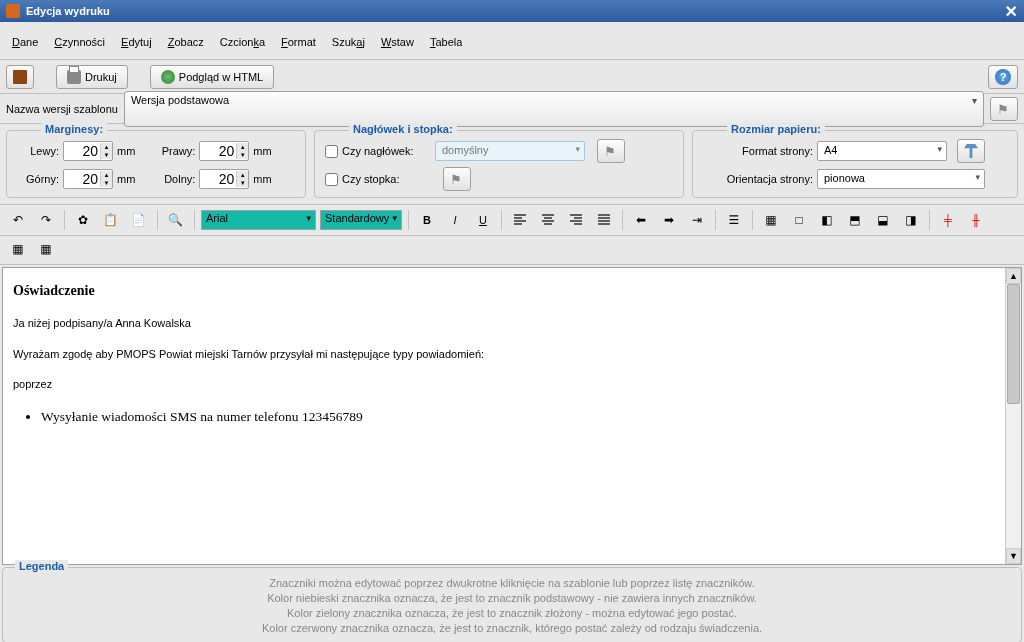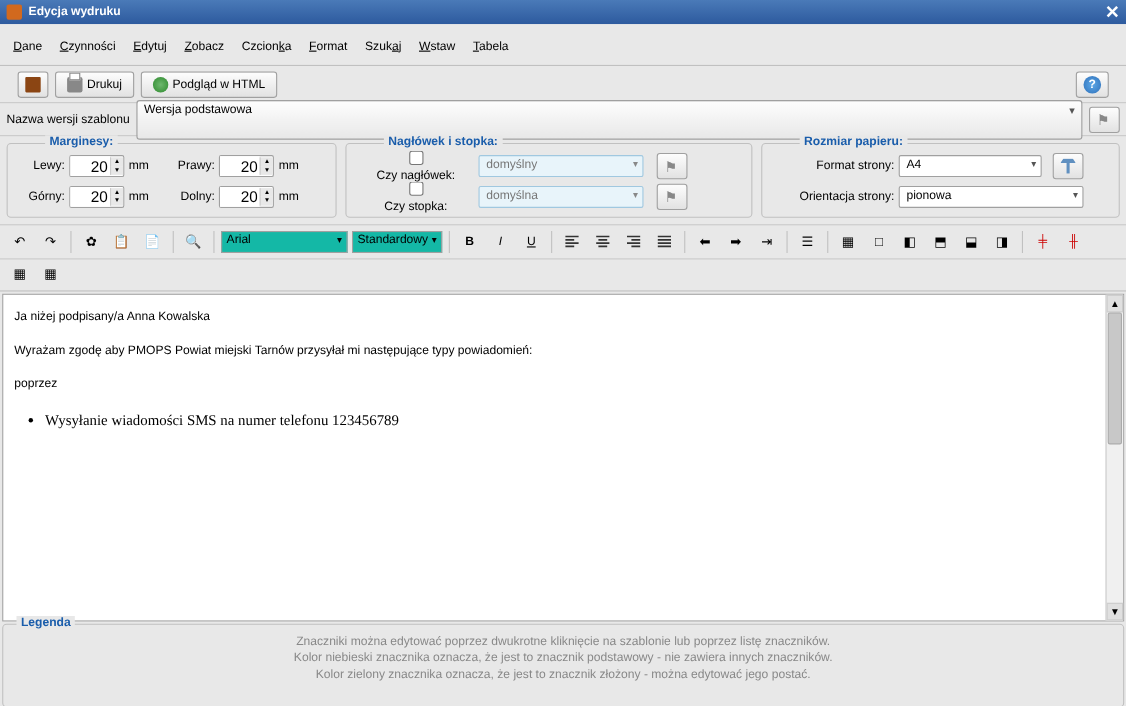--- a/index.html
+++ b/index.html
@@ -11,7 +11,7 @@
 .menubar { background: #e8e8e8; height: 38px; display: flex; align-items: flex-start; padding: 12px 4px; border-bottom: 1px solid #c0c0c0; }
 .menubar .menu-item { padding: 2px 8px; cursor: pointer; }
 .menubar u { text-decoration: underline; }
-.toolbar1 { background: #e8e8e8; height: 34px; display: flex; align-items: center; padding: 4px 16px; gap: 6px; border-bottom: 1px solid #c0c0c0; }
+.toolbar1 { background: #e8e8e8; height: 34px; display: flex; align-items: center; padding: 4px 6px; gap: 22px; border-bottom: 1px solid #c0c0c0; }
 .btn { background: linear-gradient(to bottom, #fdfdfd, #e2e2e2); border: 1px solid #a0a0a0; border-radius: 3px; padding: 4px 10px; display: inline-flex; align-items: center; gap: 4px; cursor: pointer; height: 24px; }
 .btn-icon-only { padding: 4px 6px; min-width: 28px; justify-content: center; }
 .spacer { flex: 1; }

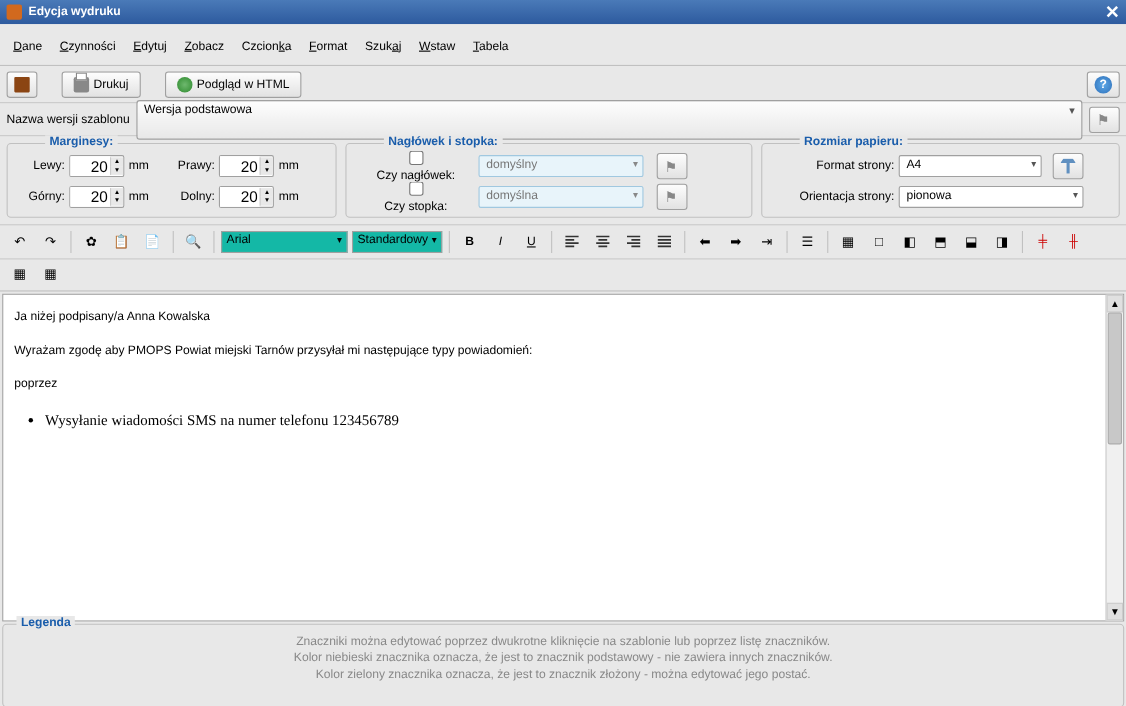--- a/index.html
+++ b/index.html
@@ -31,7 +31,7 @@
 .spin .arrows { display: flex; flex-direction: column; width: 12px; }
 .spin .arrows span { font-size: 6px; line-height: 8px; text-align: center; background: #e8e8e8; border-left: 1px solid #ccc; cursor: pointer; }
 .field-label { text-align: right; display: inline-block; }
-.checkbox-wrap { display: inline-flex; align-items: center; gap: 4px; flex-direction: column; }
+.checkbox-wrap { display: inline-flex; align-items: center; gap: 4px; }
 .checkbox-wrap input { width: 13px; height: 13px; }
 .group1 { width: 300px; }
 .group2 { width: 370px; }

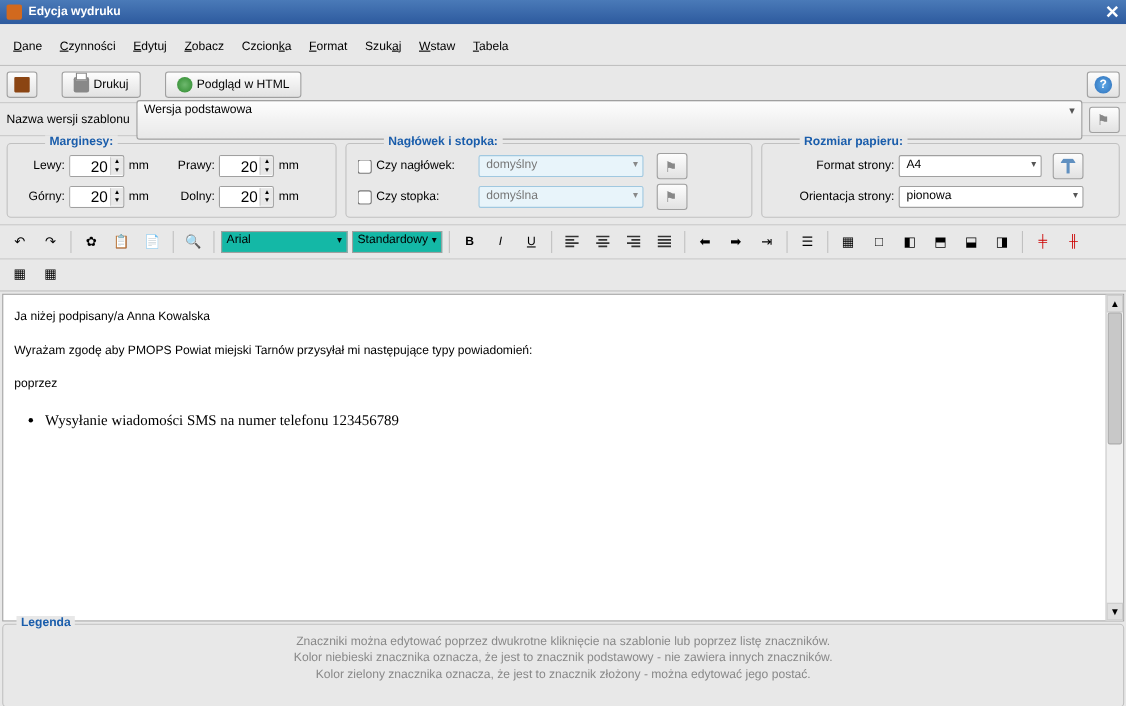--- a/index.html
+++ b/index.html
@@ -177,7 +177,6 @@
           <input type="checkbox" style="">
           <span>Czy stopka:</span>
         </span>
-      <span class="combo-light"><span>domyślna</span></span>
       <span class="btn btn-icon-only" style="margin-left:8px">
           <span class="ico-flag"></span>
         </span>

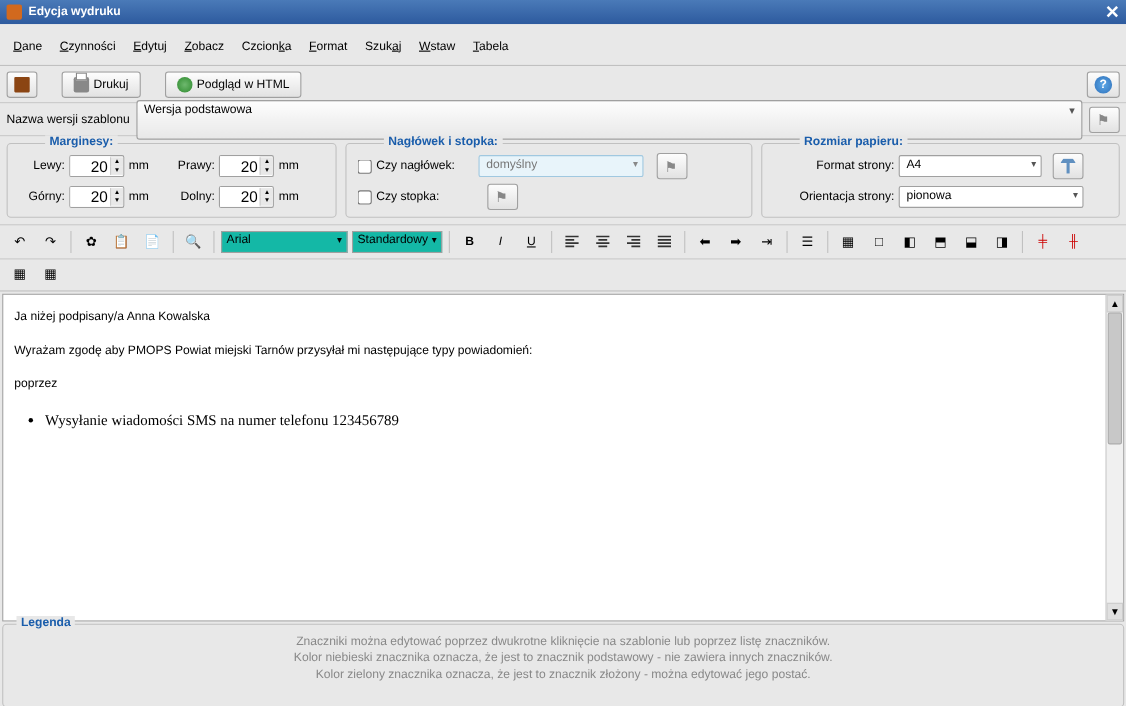--- a/index.html
+++ b/index.html
@@ -271,6 +271,7 @@
 
 <div class="editor-wrap">
   <div class="editor">
+    <h4>Oświadczenie</h4>
     <p>Ja niżej podpisany/a Anna Kowalska</p>
     <p>Wyrażam zgodę aby PMOPS Powiat miejski Tarnów przysyłał mi następujące typy powiadomień:</p>
     <p>poprzez</p>

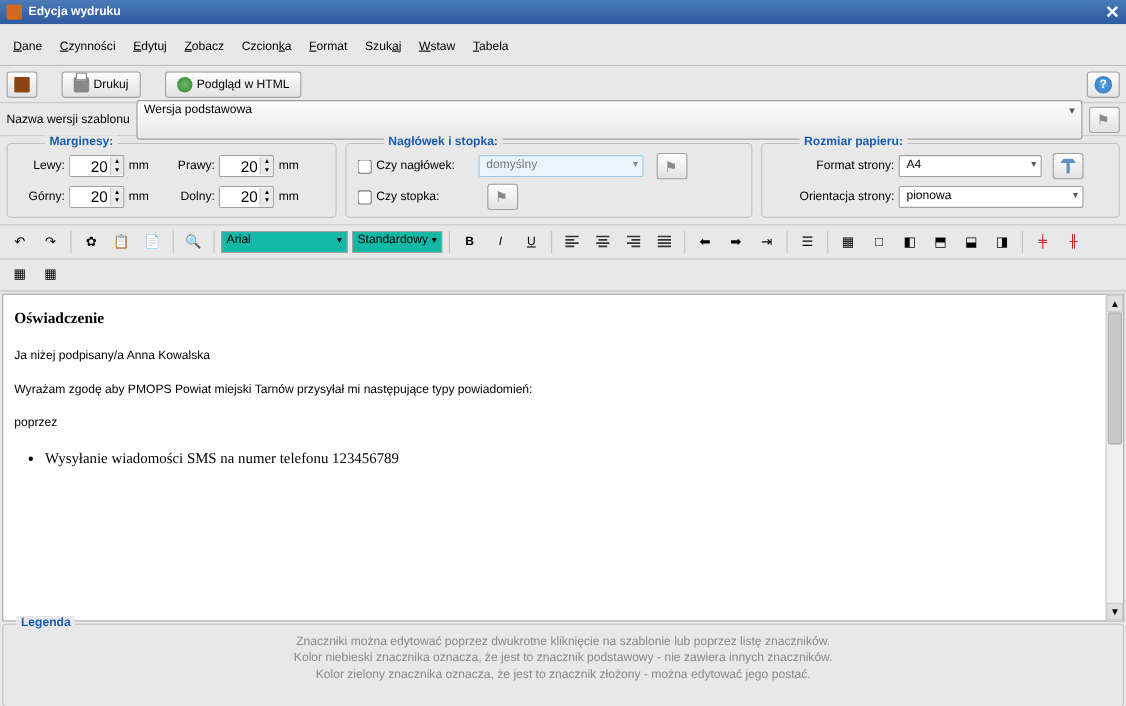--- a/index.html
+++ b/index.html
@@ -292,6 +292,7 @@
     <div>Znaczniki można edytować poprzez dwukrotne kliknięcie na szablonie lub poprzez listę znaczników.</div>
     <div>Kolor niebieski znacznika oznacza, że jest to znacznik podstawowy - nie zawiera innych znaczników.</div>
     <div>Kolor zielony znacznika oznacza, że jest to znacznik złożony - można edytować jego postać.</div>
+    <div>Kolor czerwony znacznika oznacza, że jest to znacznik, którego postać zależy od rodzaju świadczenia.</div>
   </div>
 </div>
 

